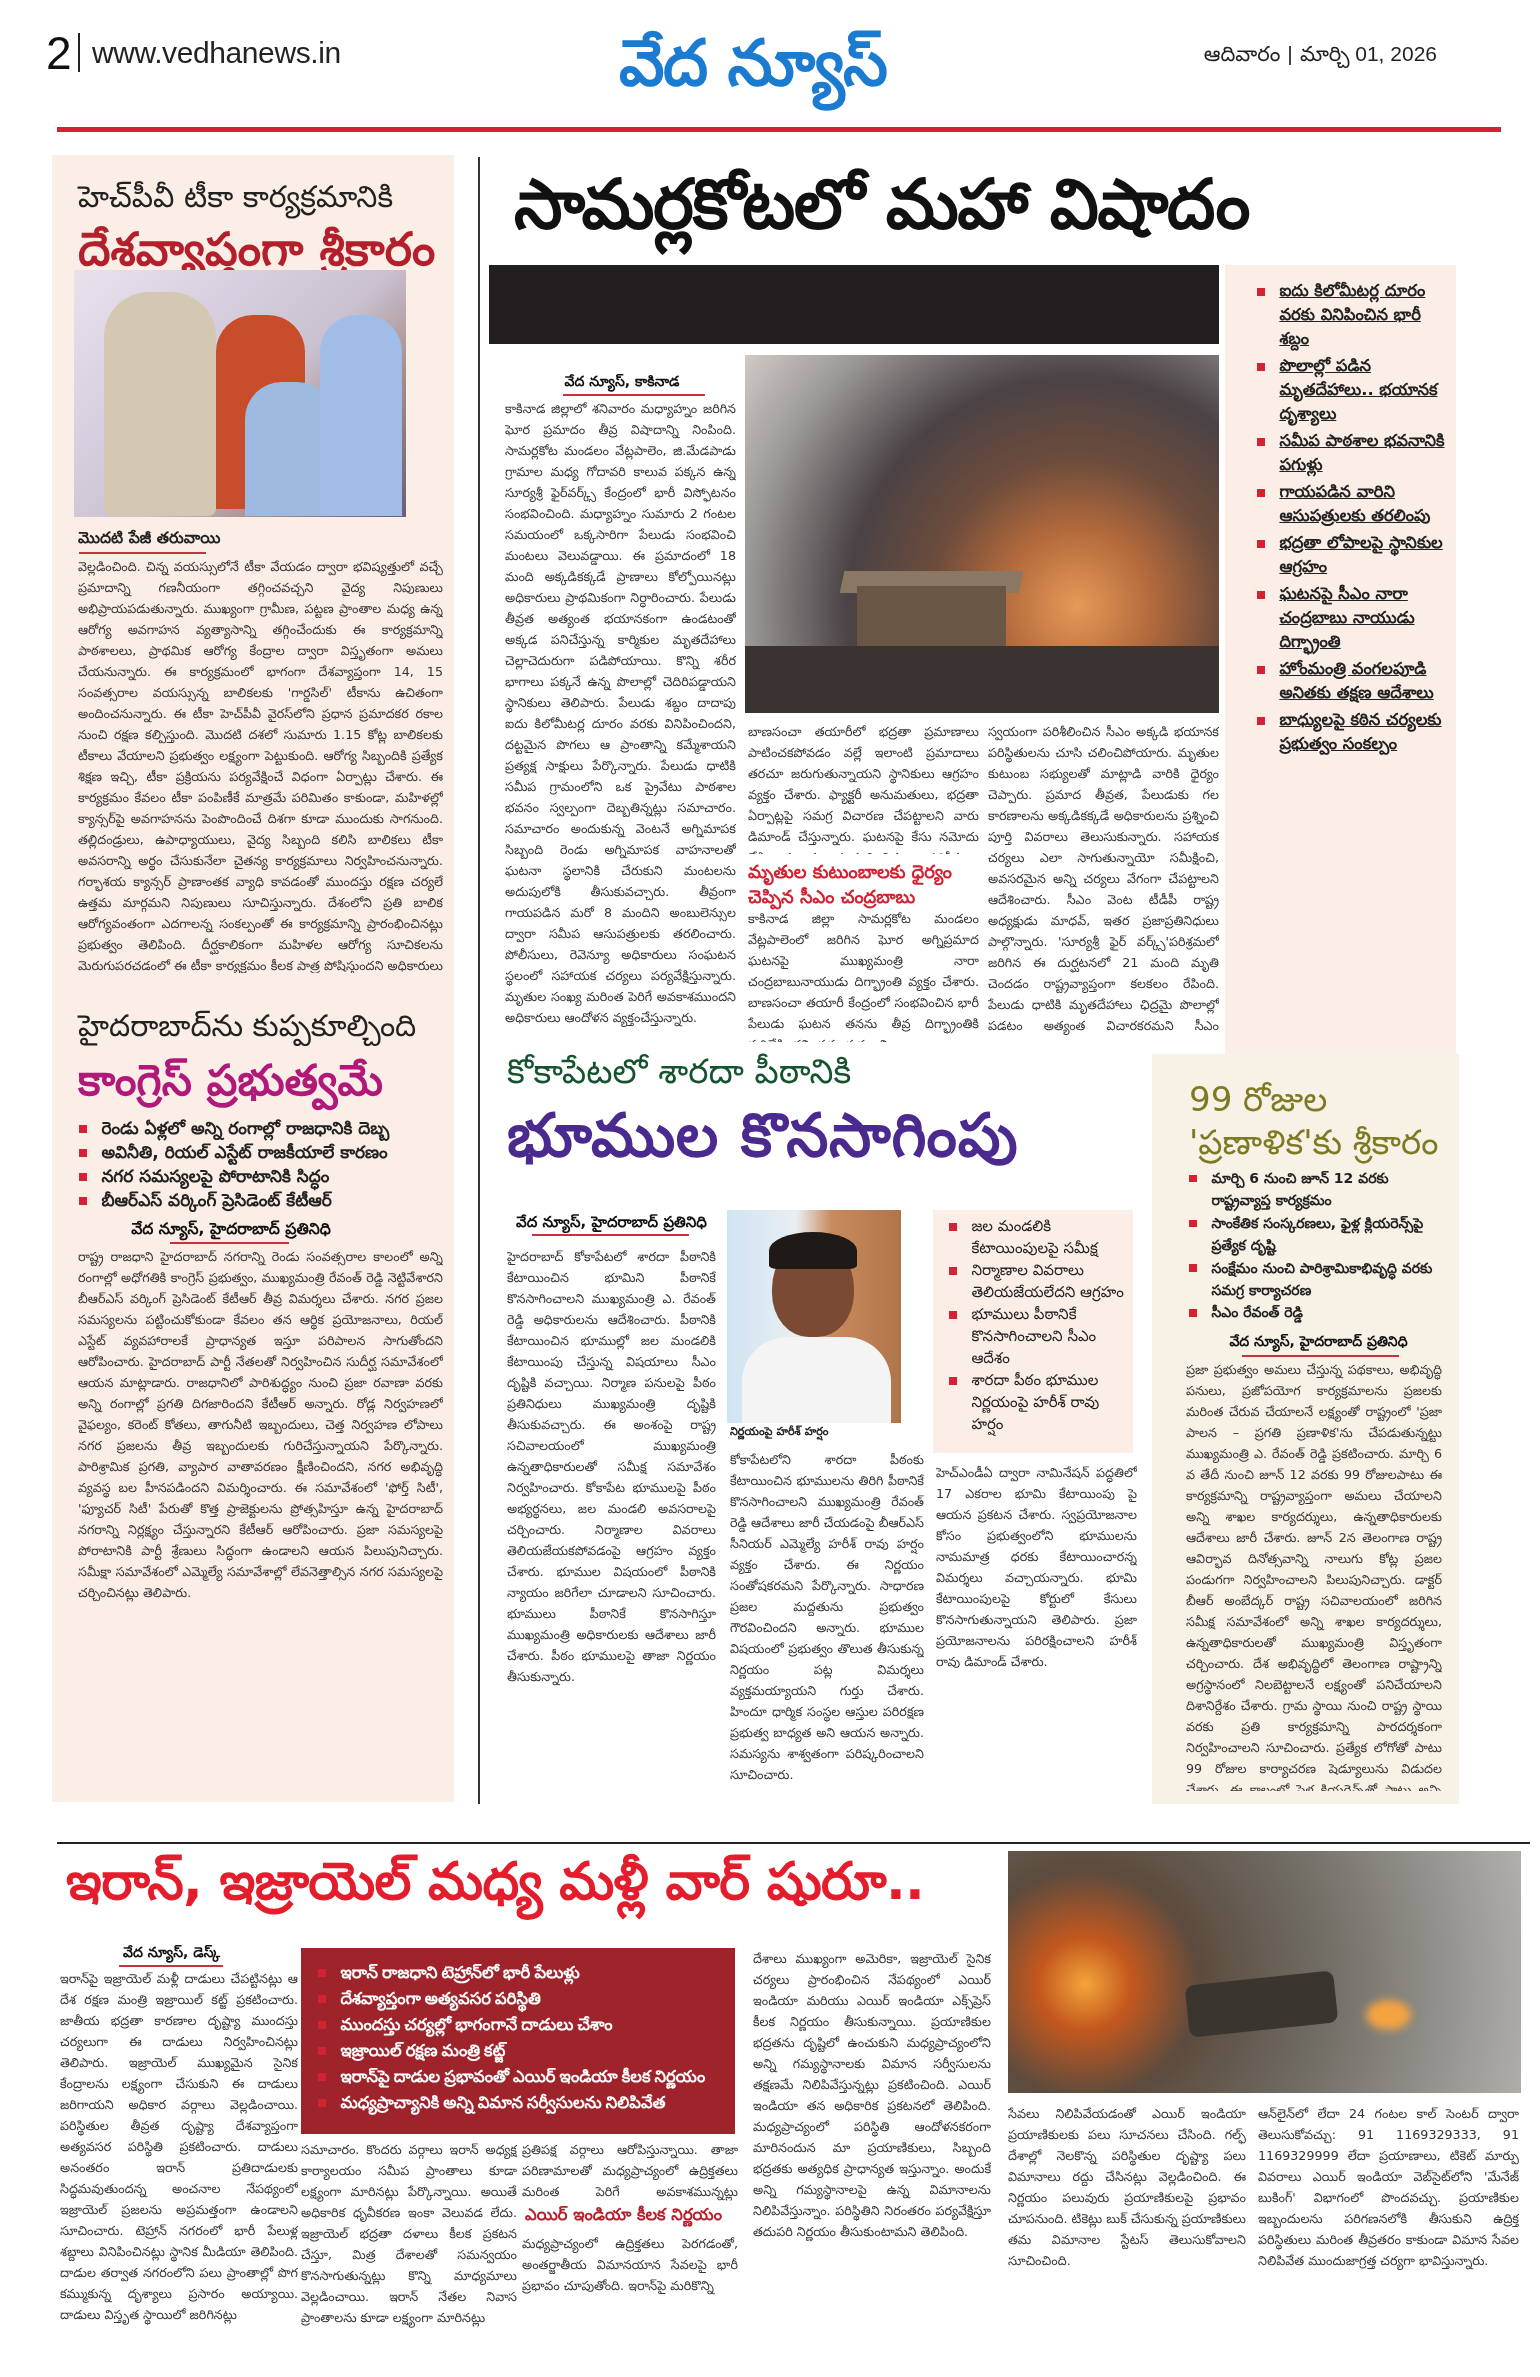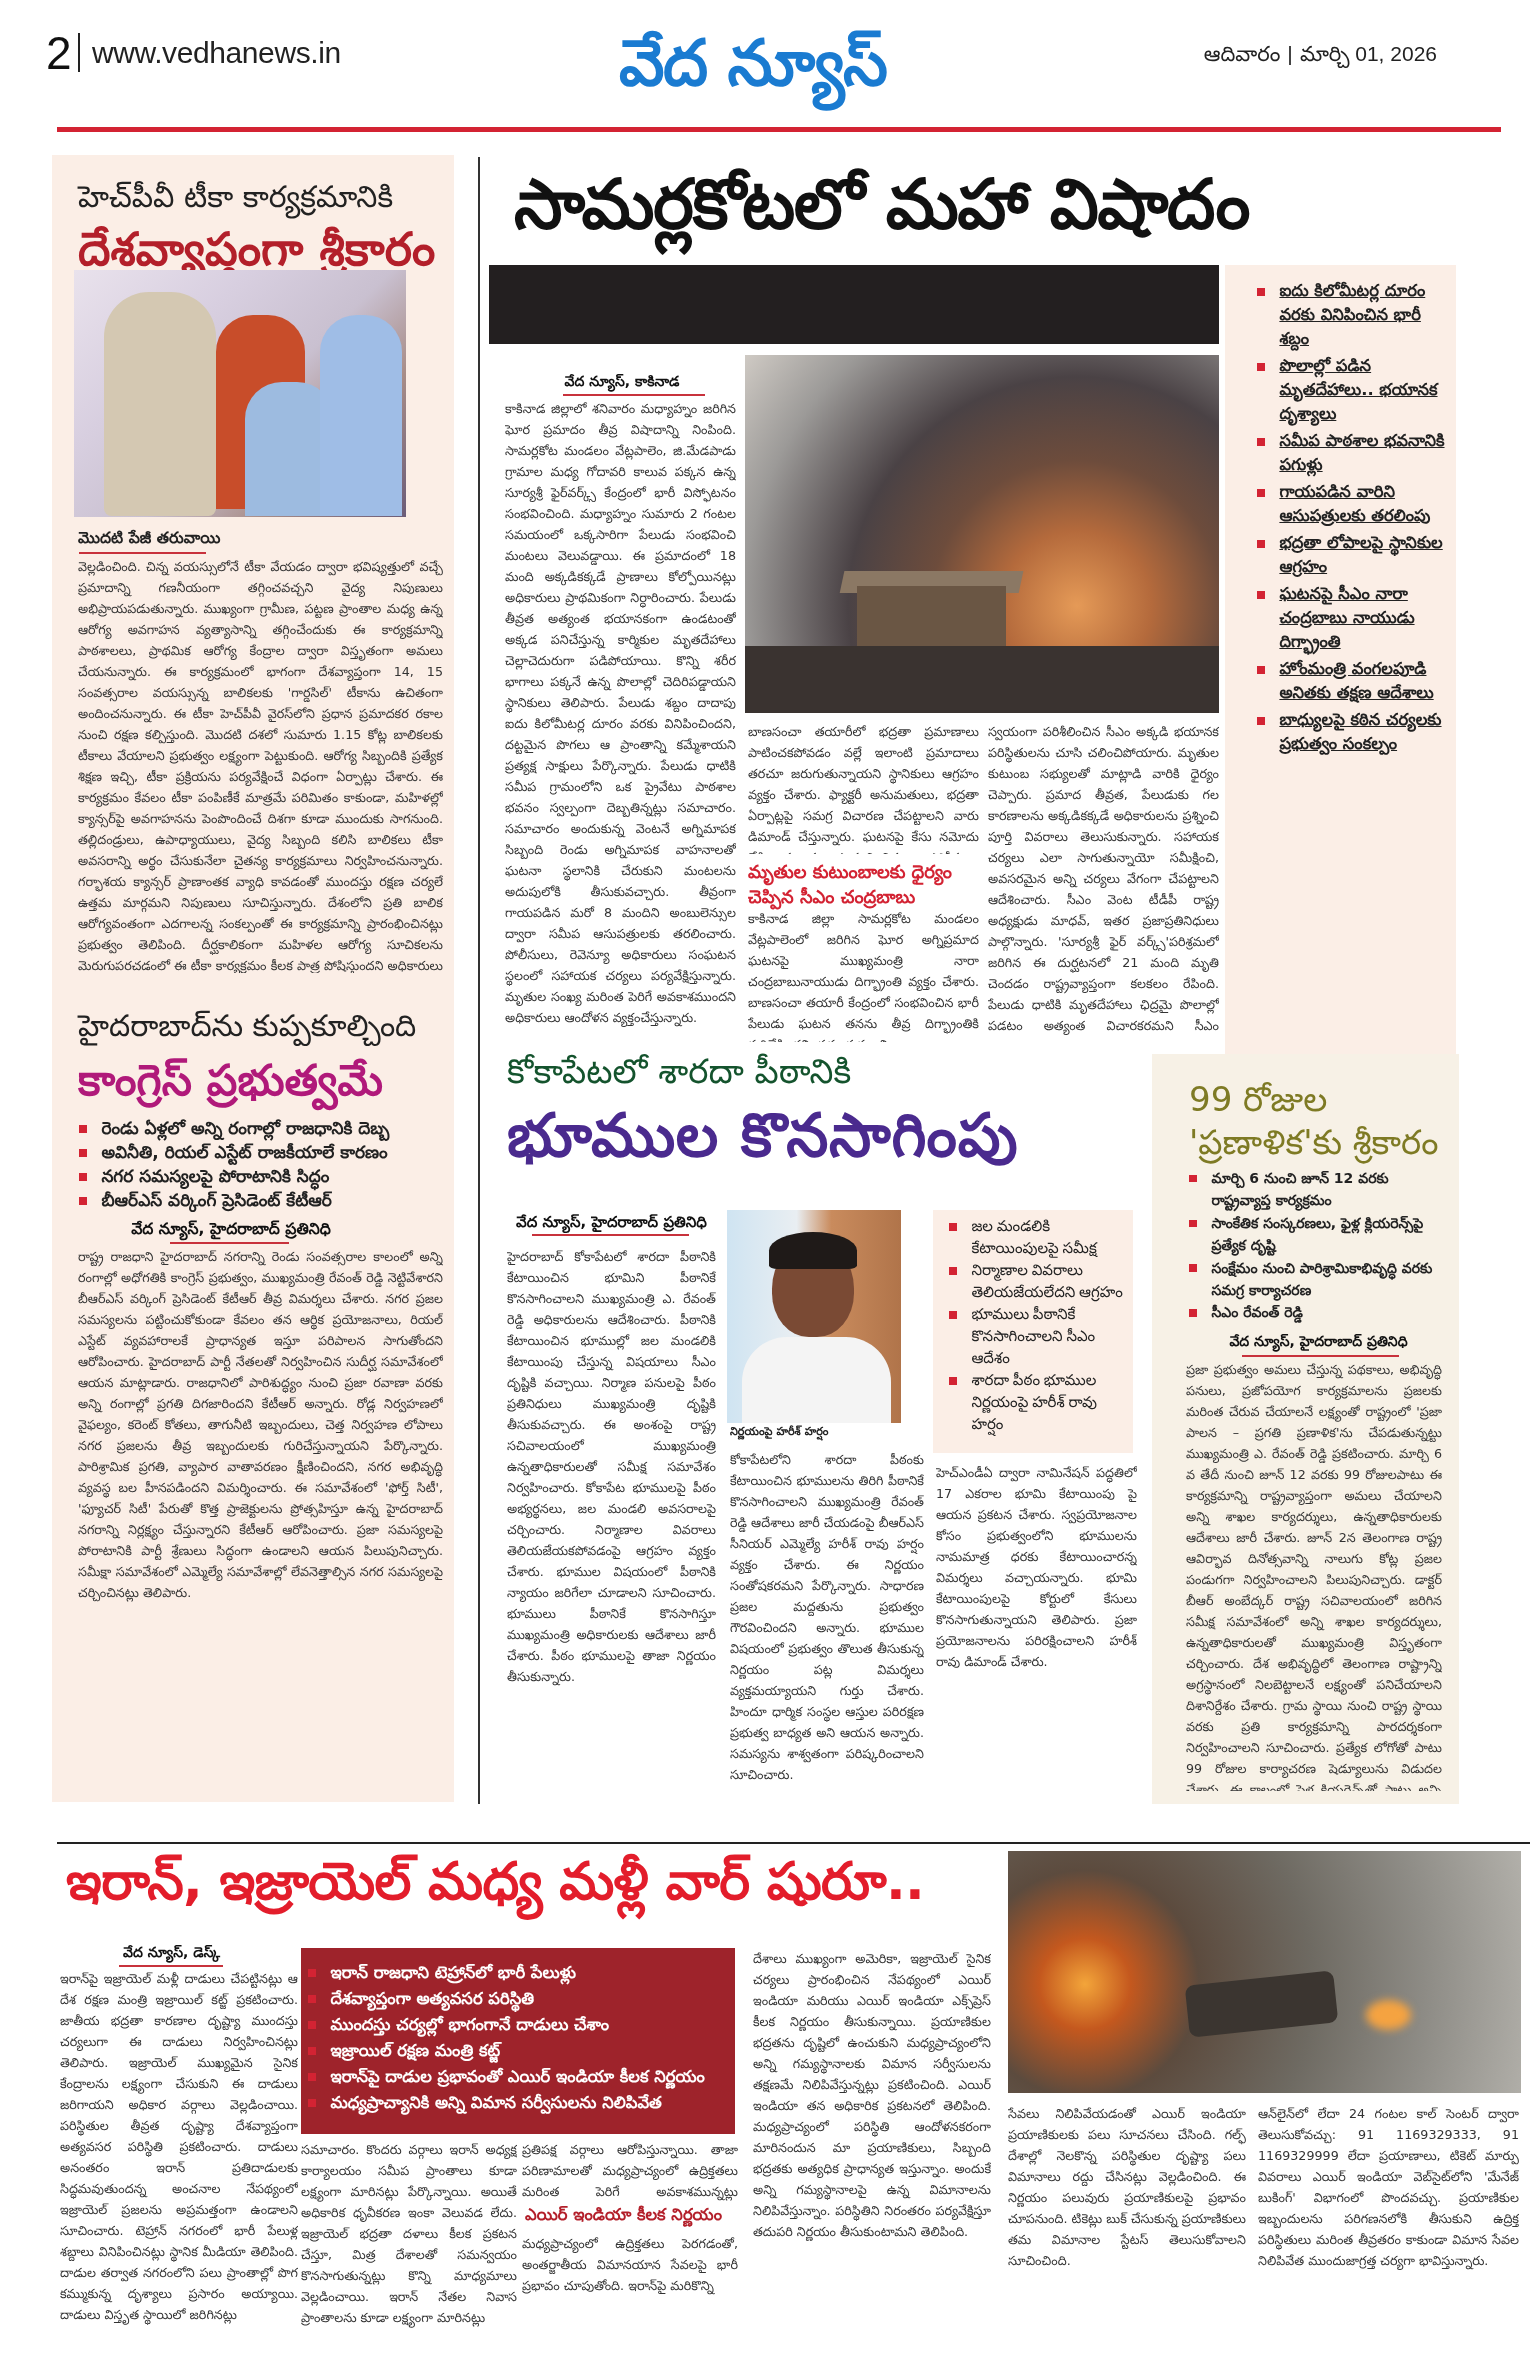--- a/index.html
+++ b/index.html
@@ -58,7 +58,7 @@
   .ph-revanth .shirt{position:absolute;left:15px;top:127px;width:149px;height:97px;background:#f4f4f4;border-radius:45px 45px 0 0;}
   .kok-caption{left:730px;top:1425px;font-size:11.2px;font-weight:bold;color:#222;}
   .kok-box{left:933px;top:1210px;width:200px;height:243px;background:#fbeee6;}
-  .kok-bullets{left:949px;top:1215px;font-size:15px;line-height:22px;color:#222;width:179px;font-family:Liberation Serif, serif;}
+  .kok-bullets{left:949px;top:1215px;font-size:15px;line-height:22px;color:#222;width:179px;}
   .kok-byline{left:507px;top:1213px;width:209px;font-size:15px;}
   .kok-col1{left:507px;top:1246px;width:209px;}
   .kok-col1b{left:730px;top:1449px;width:194px;}

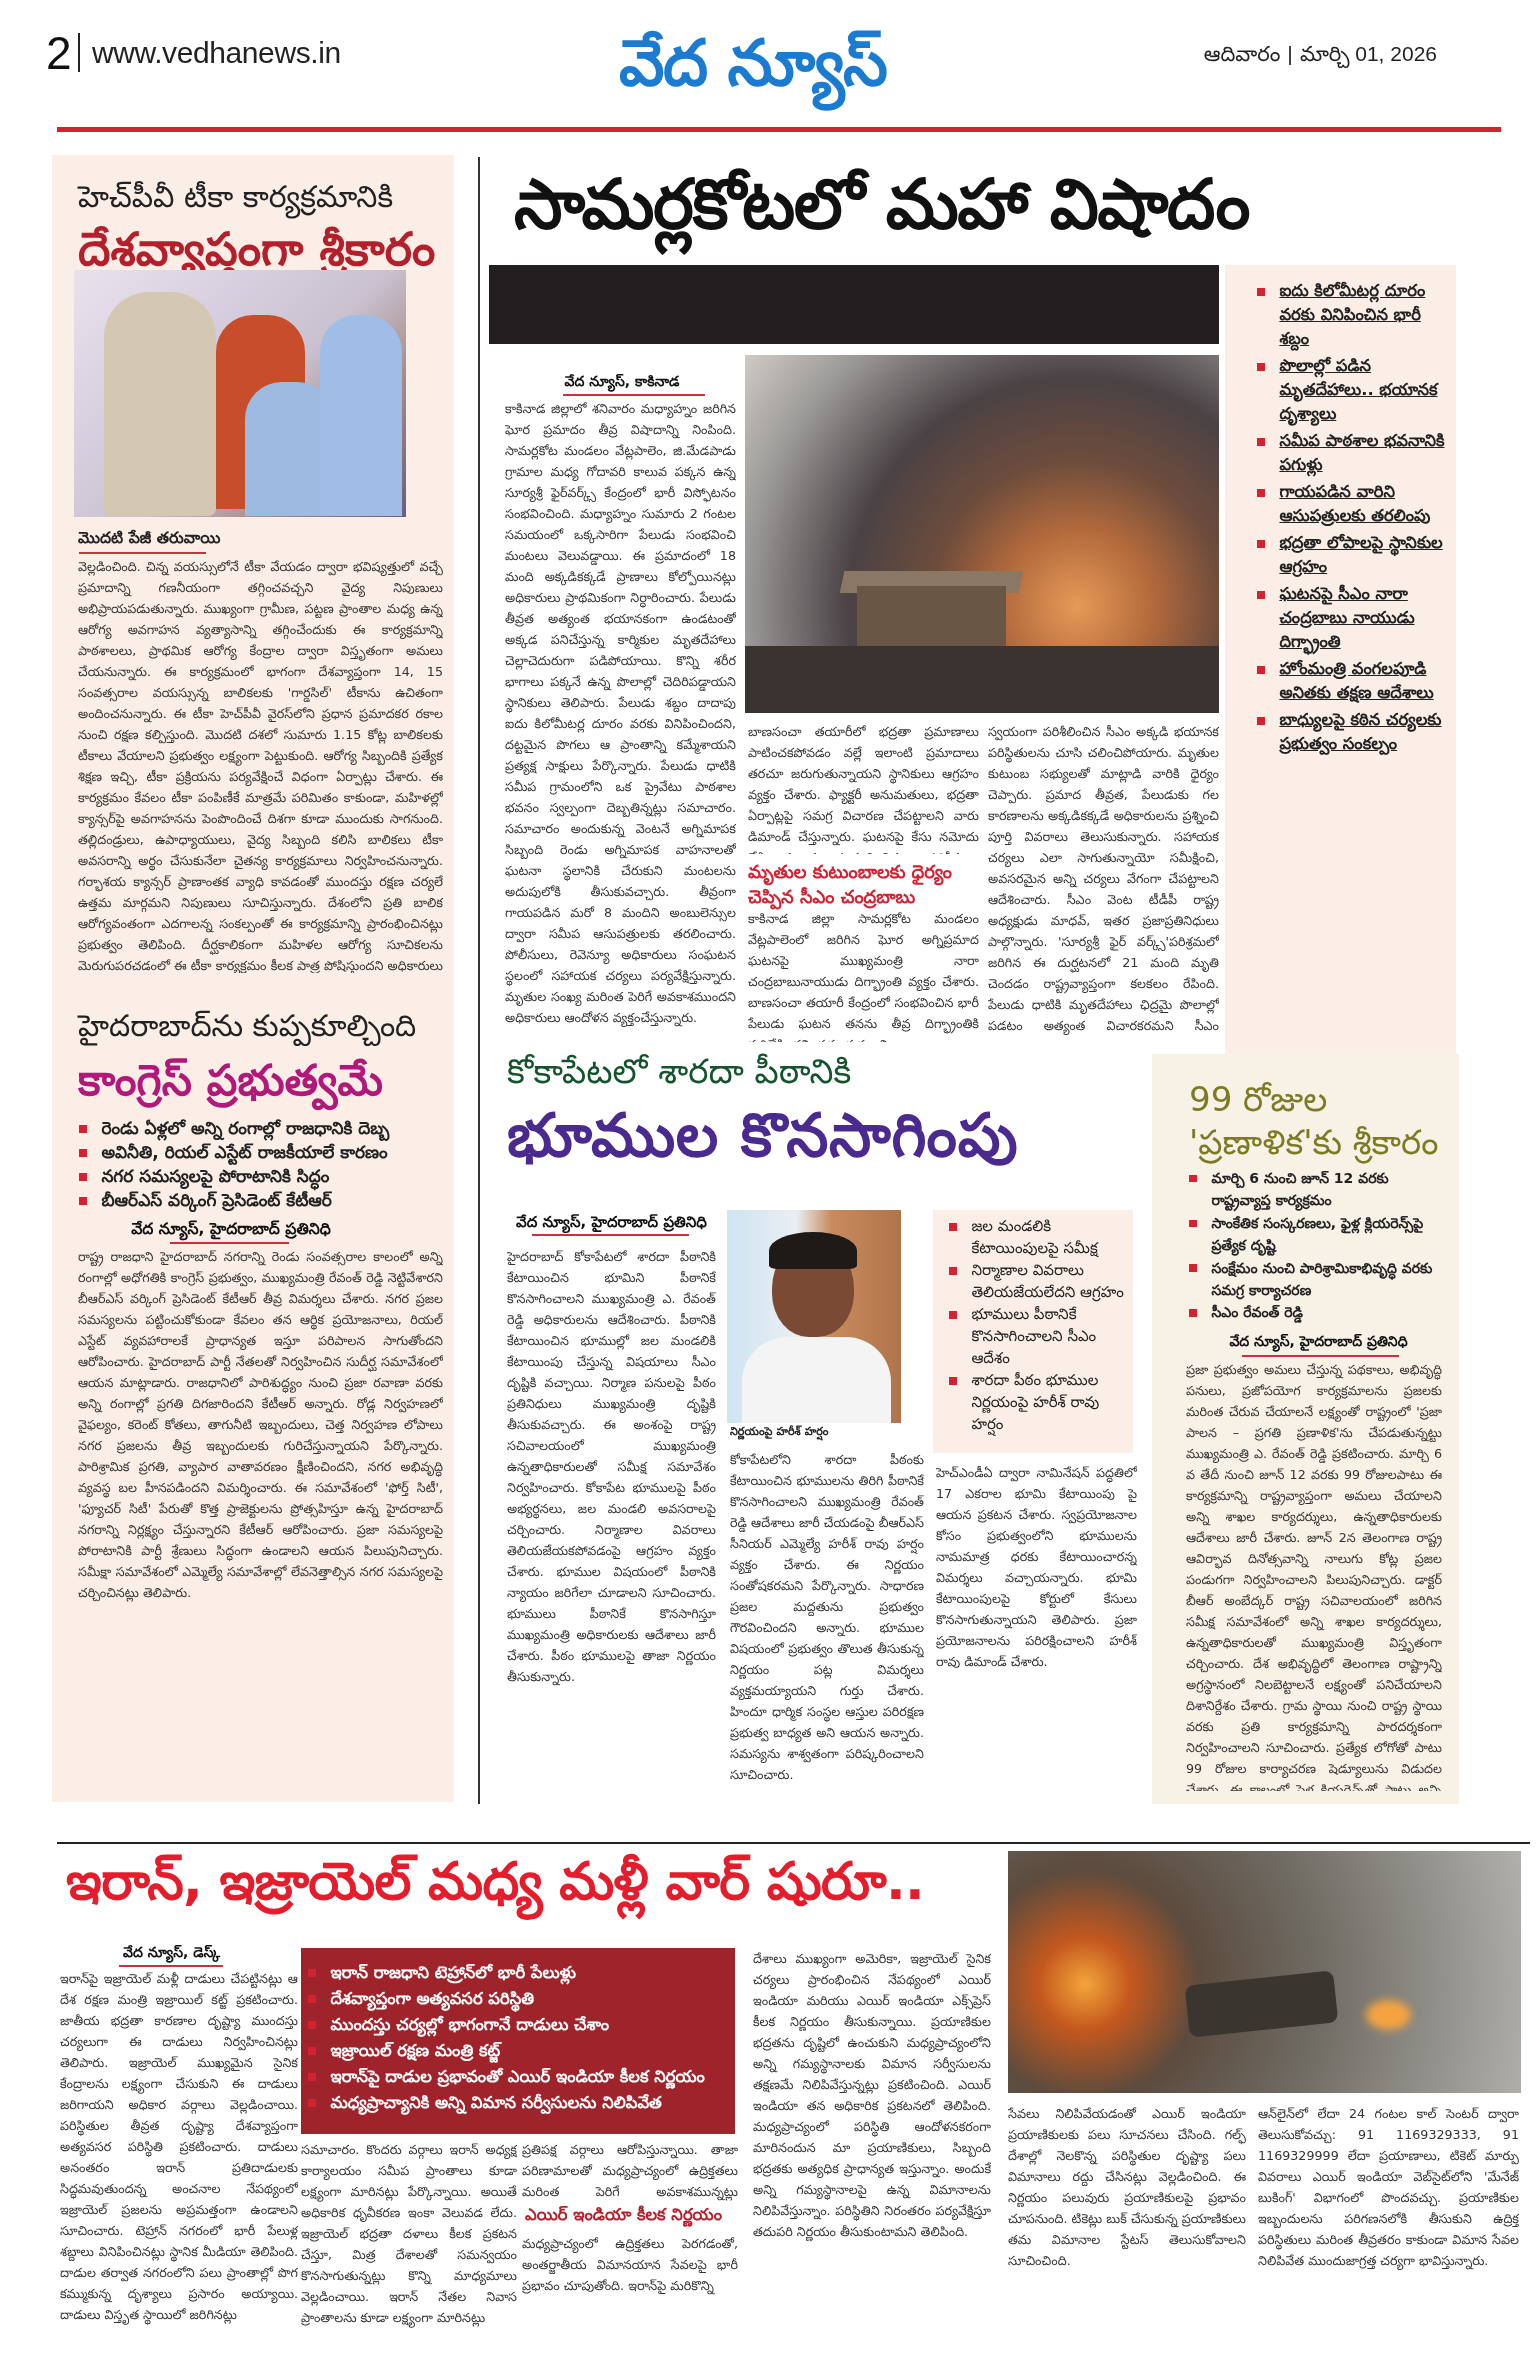--- a/index.html
+++ b/index.html
@@ -74,7 +74,7 @@
   .war-byline{left:97px;top:1944px;width:149px;font-size:14px;}
   .war-col1{left:60px;top:1968px;width:238px;}
   .warbox{left:301px;top:1948px;width:434px;height:186px;background:#9e232b;color:#fff;}
-  .war-bullets{left:308px;top:1960px;font-size:16.4px;font-weight:bold;line-height:26px;color:#fff;}
+  .war-bullets{left:318px;top:1960px;font-size:16.4px;font-weight:bold;line-height:26px;color:#fff;font-family:Liberation Serif, serif;}
   .war-bullets li::before{background:#fff;width:6px;height:6px;}
   .war-col2{left:301px;top:2139px;width:216px;}
   .war-col3{left:522px;top:2139px;width:216px;}

